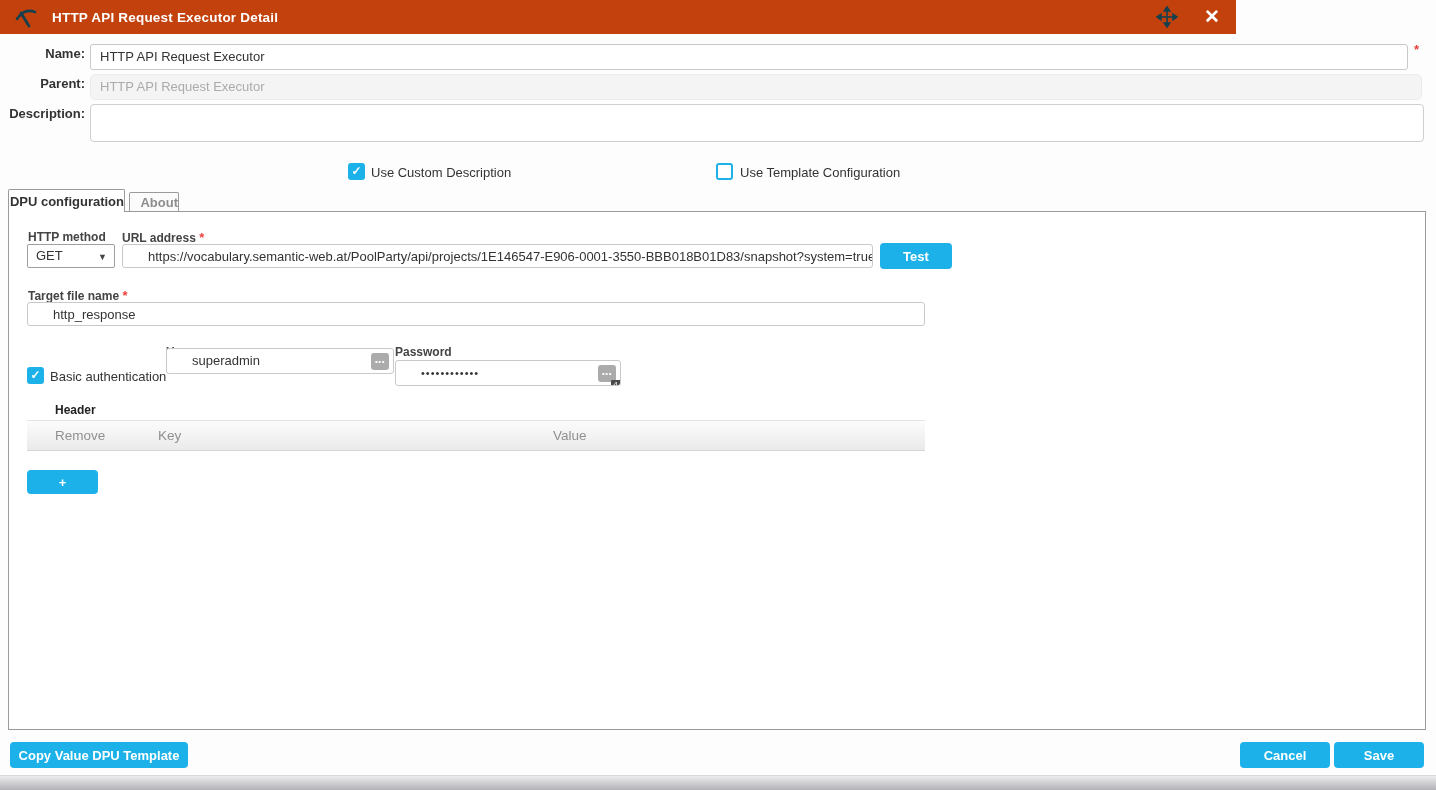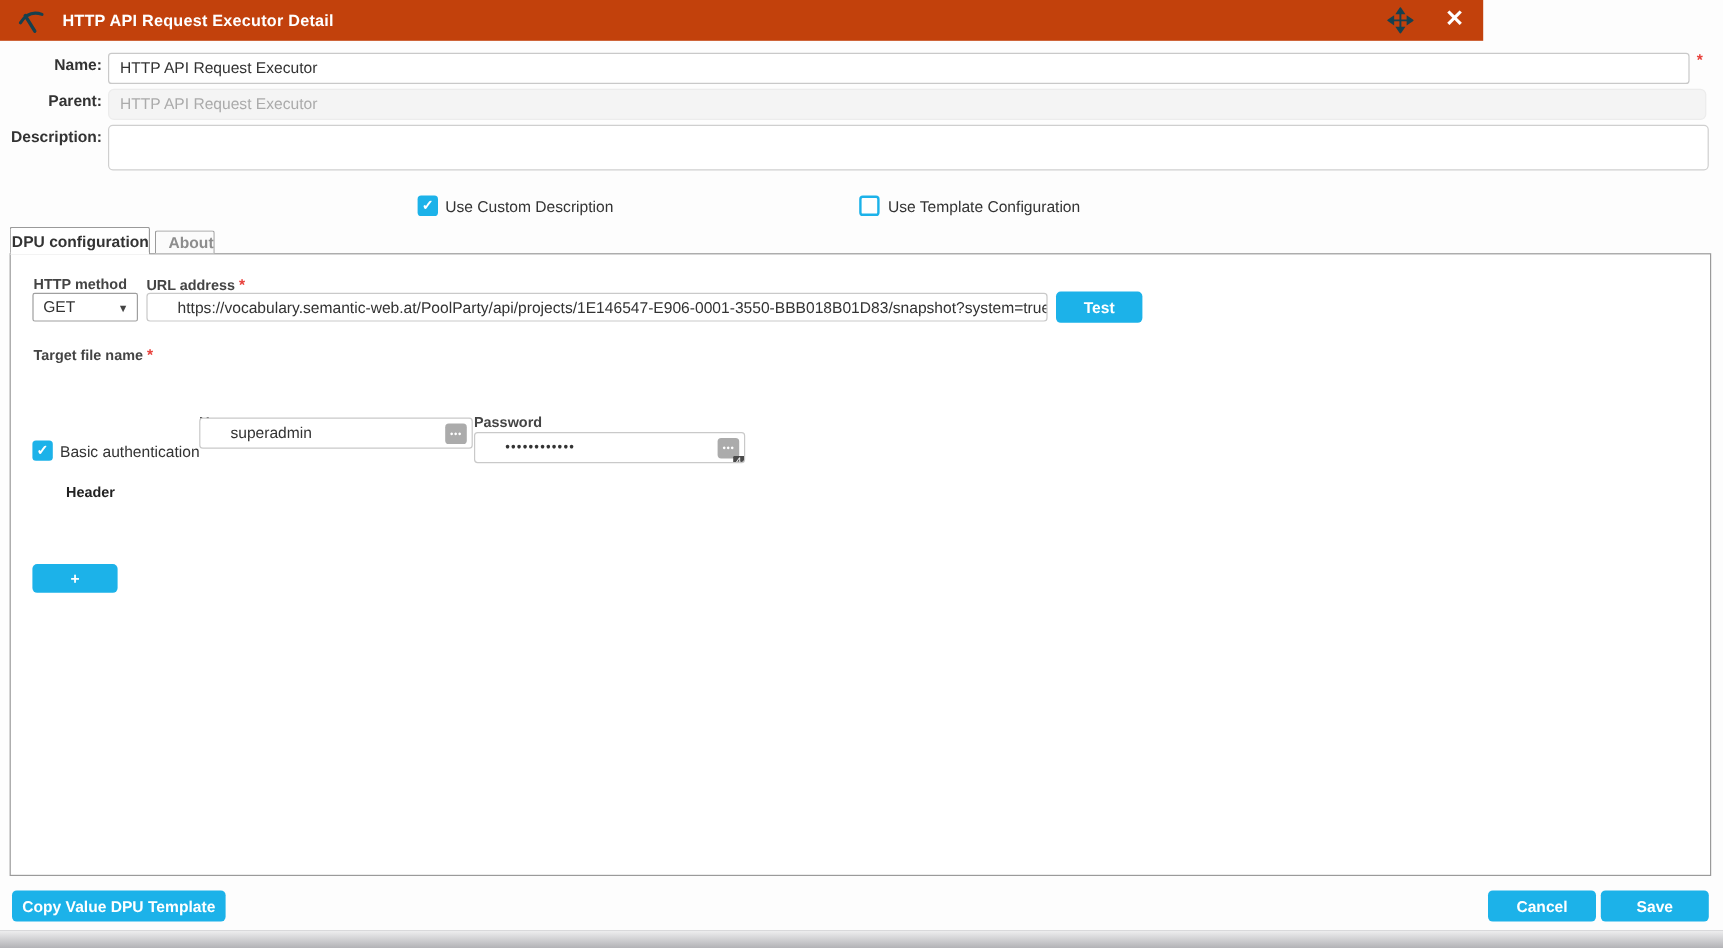--- a/index.html
+++ b/index.html
@@ -124,6 +124,7 @@
   <button class="btn" style="left:880px; top:243px; width:72px; height:26px;">Test</button>
 
   <div class="slabel" style="left:28px; top:288px;"><span>Target file name</span>&nbsp;<span class="req">*</span></div>
+  <div class="pinput" style="left:27px; top:302px; width:898px; height:24px;">http_response</div>
 
   <div class="slabel" style="left:166px; top:345px;">User name</div>
   <div class="slabel" style="left:395px; top:345px;">Password</div>

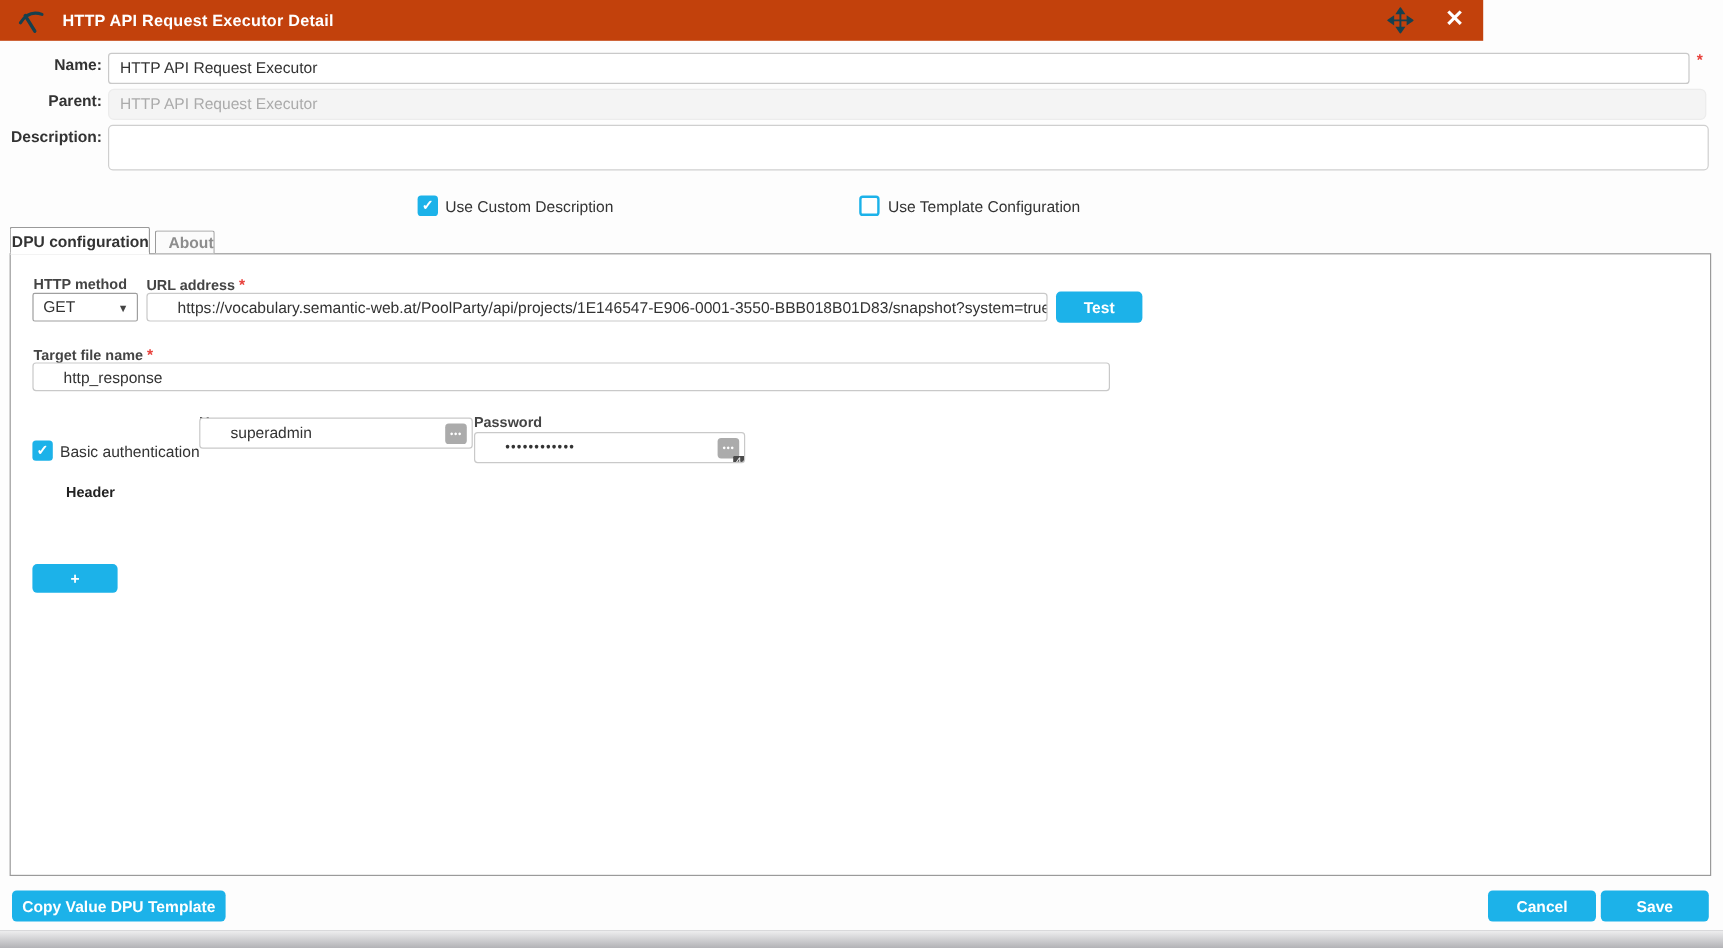--- a/index.html
+++ b/index.html
@@ -143,6 +143,11 @@
   </div>
 
   <div class="slabel" style="left:28px; top:403px; color:#222;padding-left:27px;">Header</div>
+  <div class="htable">
+    <span class="col" style="left:28px;">Remove</span>
+    <span class="col" style="left:131px;">Key</span>
+    <span class="col" style="left:526px;">Value</span>
+  </div>
 
   <button class="btn" style="left:27px; top:470px; width:71px; height:24px;">+</button>
 

